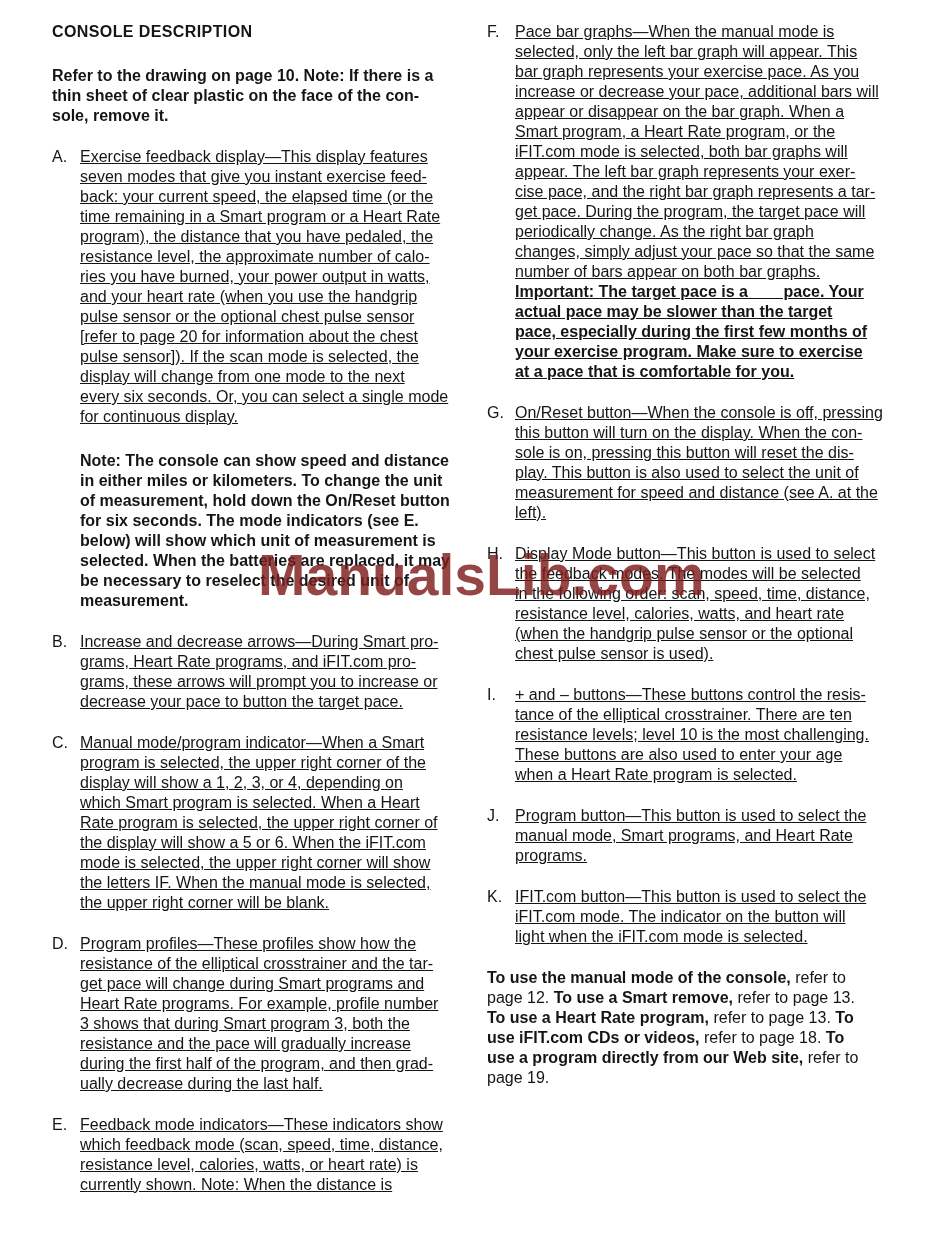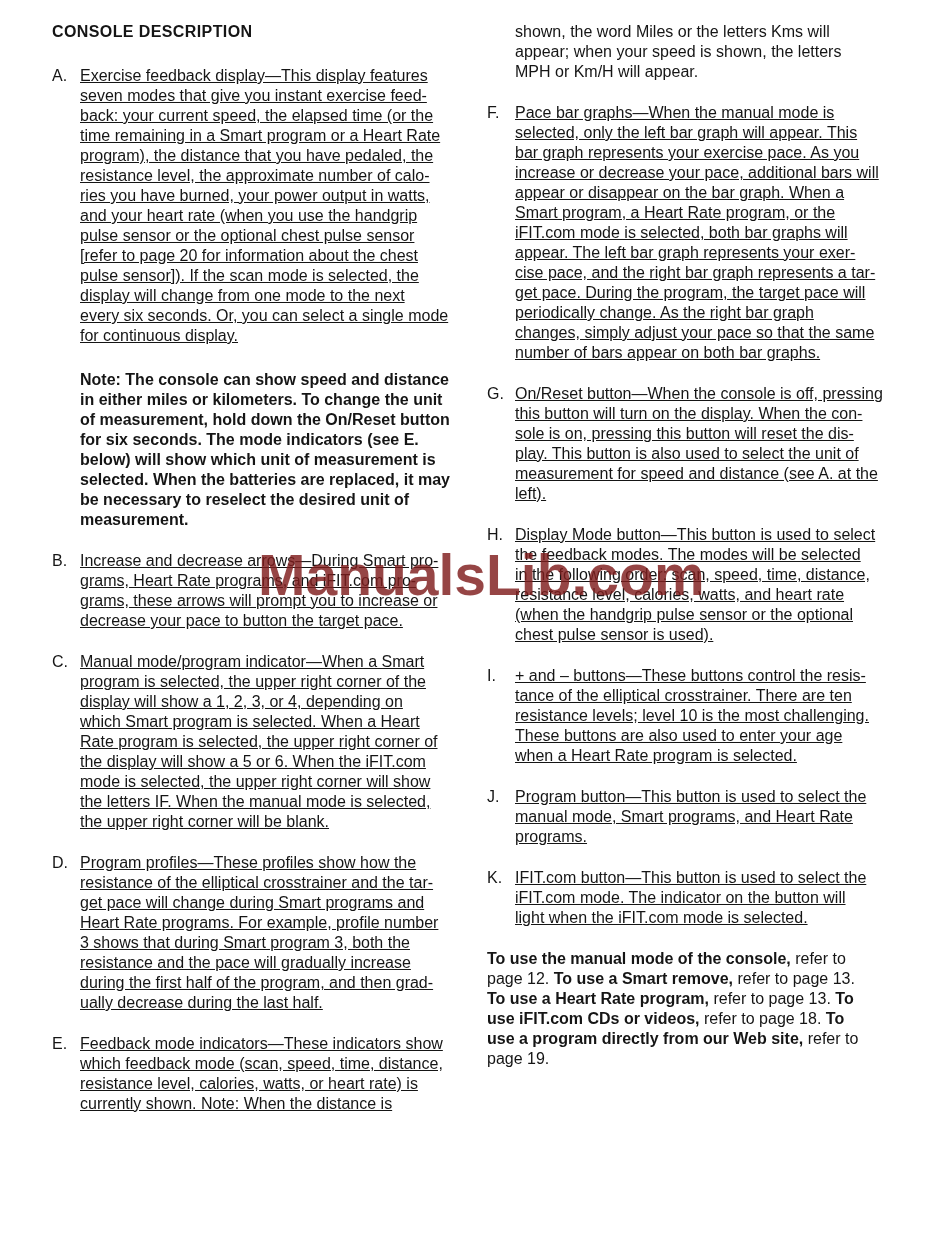--- a/index.html
+++ b/index.html
@@ -111,9 +111,6 @@
     </div>
 
     <div class="col-right">
-      <p class="cont">shown, the word Miles or the letters Kms will
-appear; when your speed is shown, the letters
-MPH or Km/H will appear.</p>
 
       <div class="item">
         <span class="marker">F.</span>

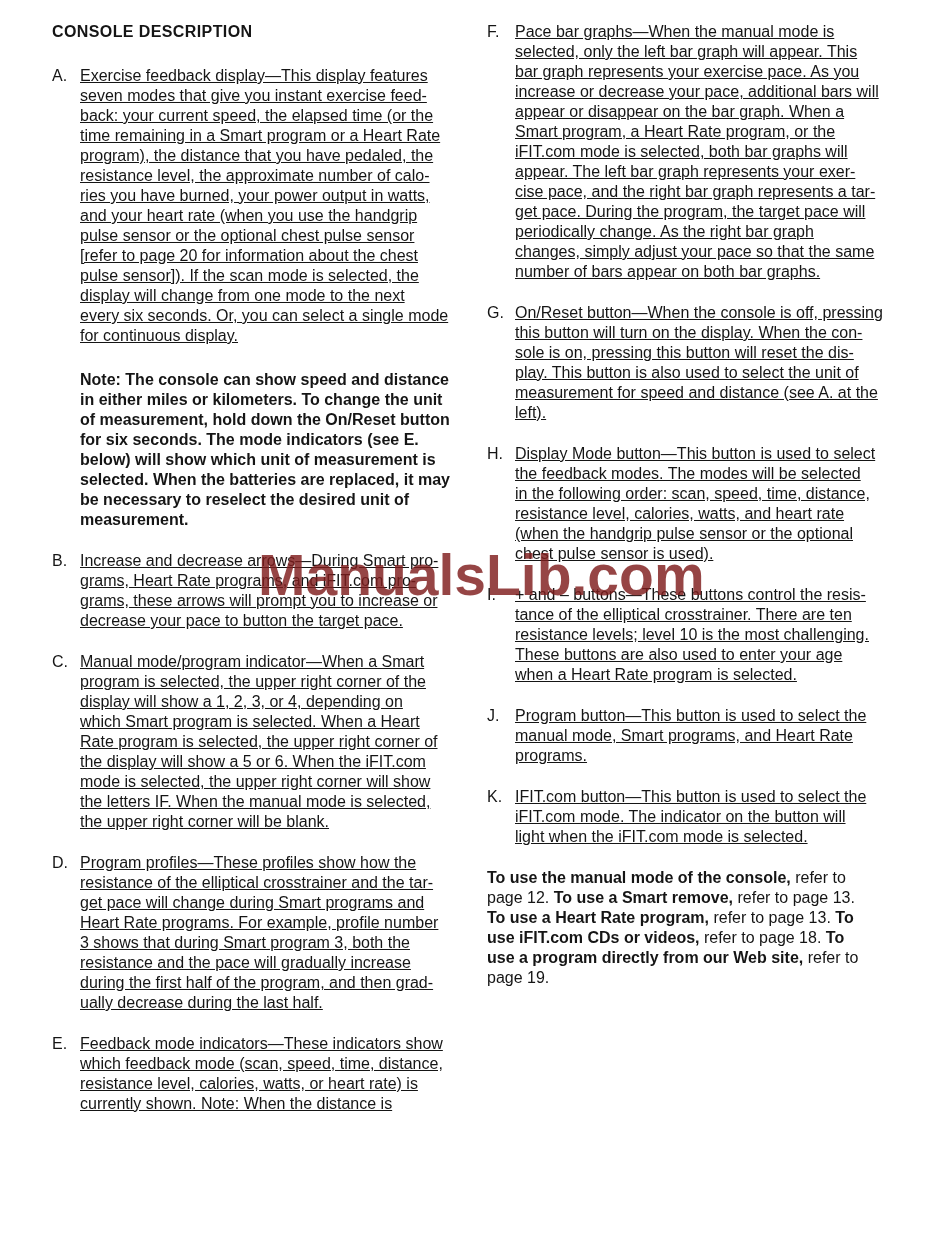--- a/index.html
+++ b/index.html
@@ -40,6 +40,9 @@
     <div class="col-left">
       <h1 class="heading">CONSOLE DESCRIPTION</h1>
 
+      <p class="para bold txt">Refer to the drawing on page 10. Note: If there is a
+thin sheet of clear plastic on the face of the con-
+sole, remove it.</p>
 
       <div class="item">
         <span class="marker">A.</span>

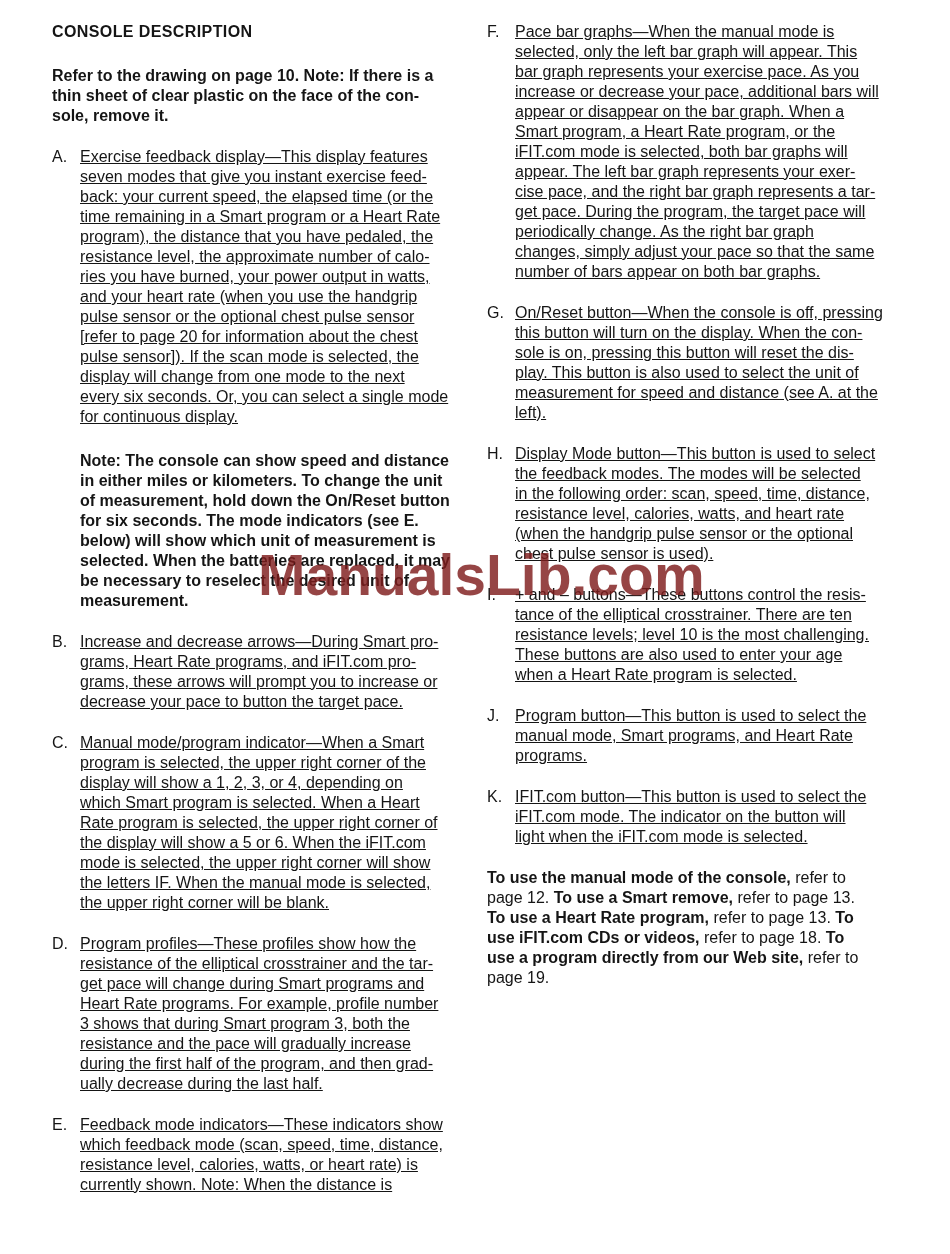--- a/index.html
+++ b/index.html
@@ -130,7 +130,11 @@
 periodically change. As the right bar graph
 changes, simply adjust your pace so that the same
 number of bars appear on both bar graphs.
-</span></div>
+</span><span class="b">Important: The target pace is a        pace. Your
+actual pace may be slower than the target
+pace, especially during the first few months of
+your exercise program. Make sure to exercise
+at a pace that is comfortable for you.</span></div>
       </div>
 
       <div class="item">

